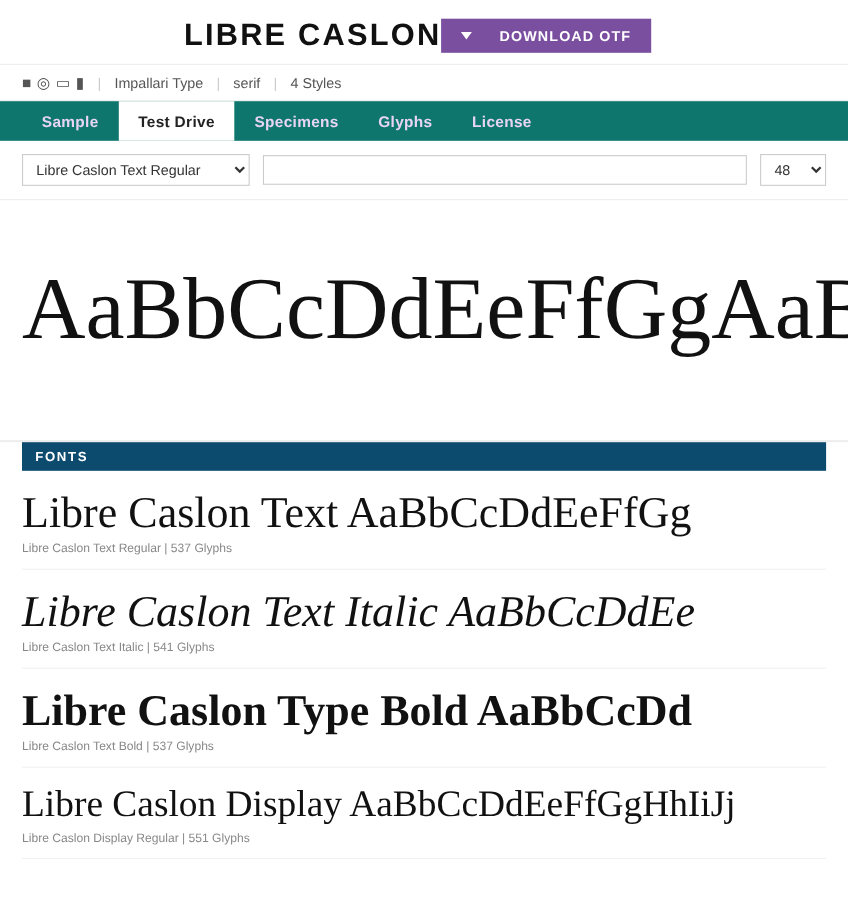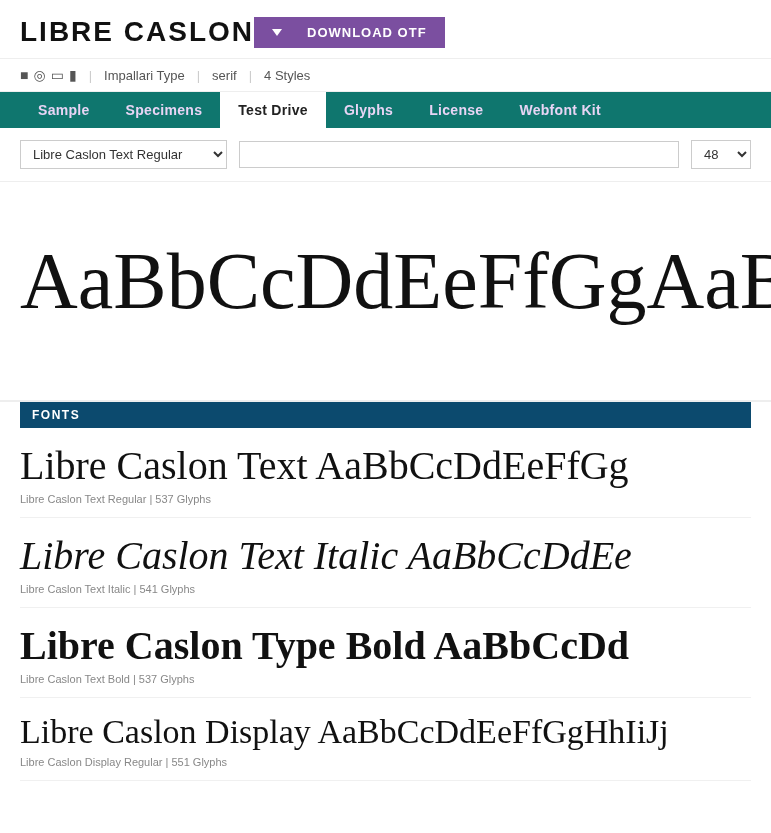--- a/index.html
+++ b/index.html
@@ -15,8 +15,8 @@
     .header {
       display: flex;
       align-items: center;
-      justify-content: flex-start;
-      padding: 16px 20px 10px 20px;
+      justify-content: center;
+      padding: 16px 20px 10px 8px;
       border-bottom: 1px solid #eee;
     }
     .header-title {

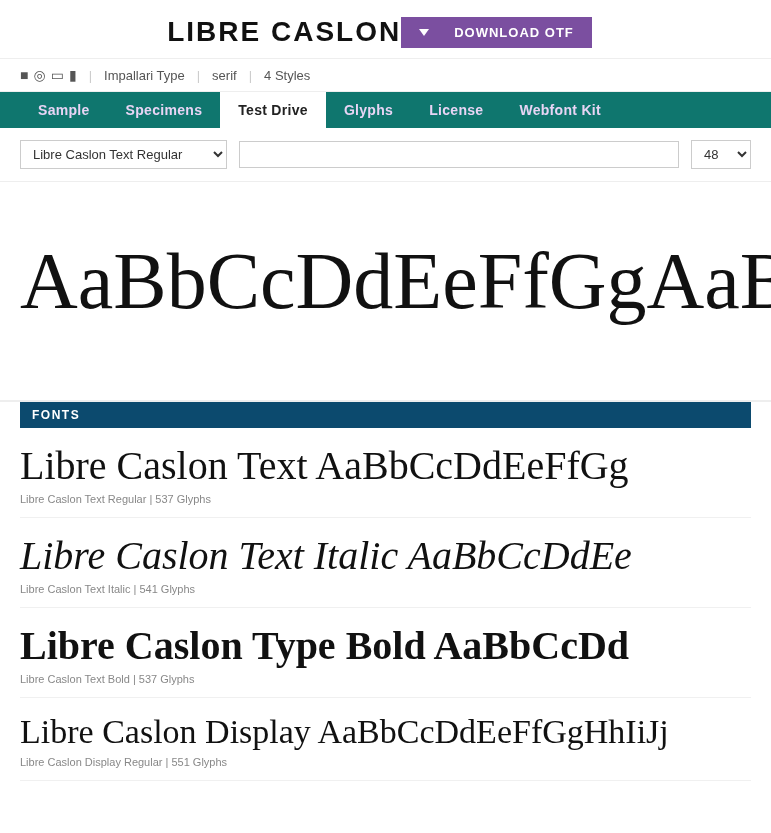--- a/index.html
+++ b/index.html
@@ -226,8 +226,8 @@
 
 <nav class="nav-tabs">
   <a class="nav-tab" href="#">Sample</a>
+  <a class="nav-tab active" href="#">Test Drive</a>
   <a class="nav-tab" href="#">Specimens</a>
-  <a class="nav-tab active" href="#">Test Drive</a>
   <a class="nav-tab" href="#">Glyphs</a>
   <a class="nav-tab" href="#">License</a>
   <a class="nav-tab" href="#">Webfont Kit</a>

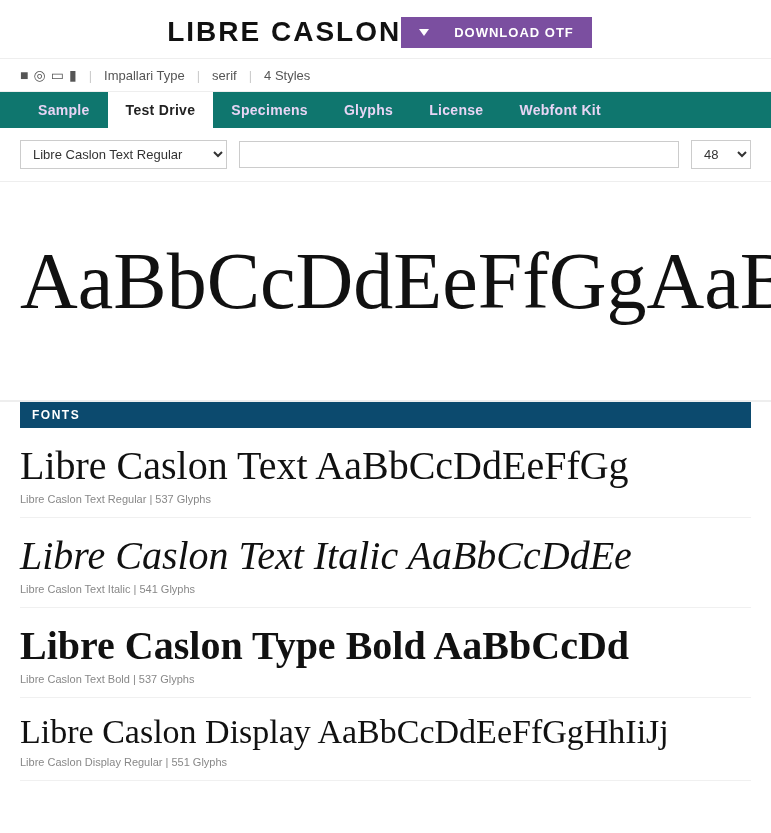--- a/index.html
+++ b/index.html
@@ -230,7 +230,6 @@
   <a class="nav-tab" href="#">Specimens</a>
   <a class="nav-tab" href="#">Glyphs</a>
   <a class="nav-tab" href="#">License</a>
-  <a class="nav-tab" href="#">Webfont Kit</a>
 </nav>
 
 <div class="test-drive-controls">

